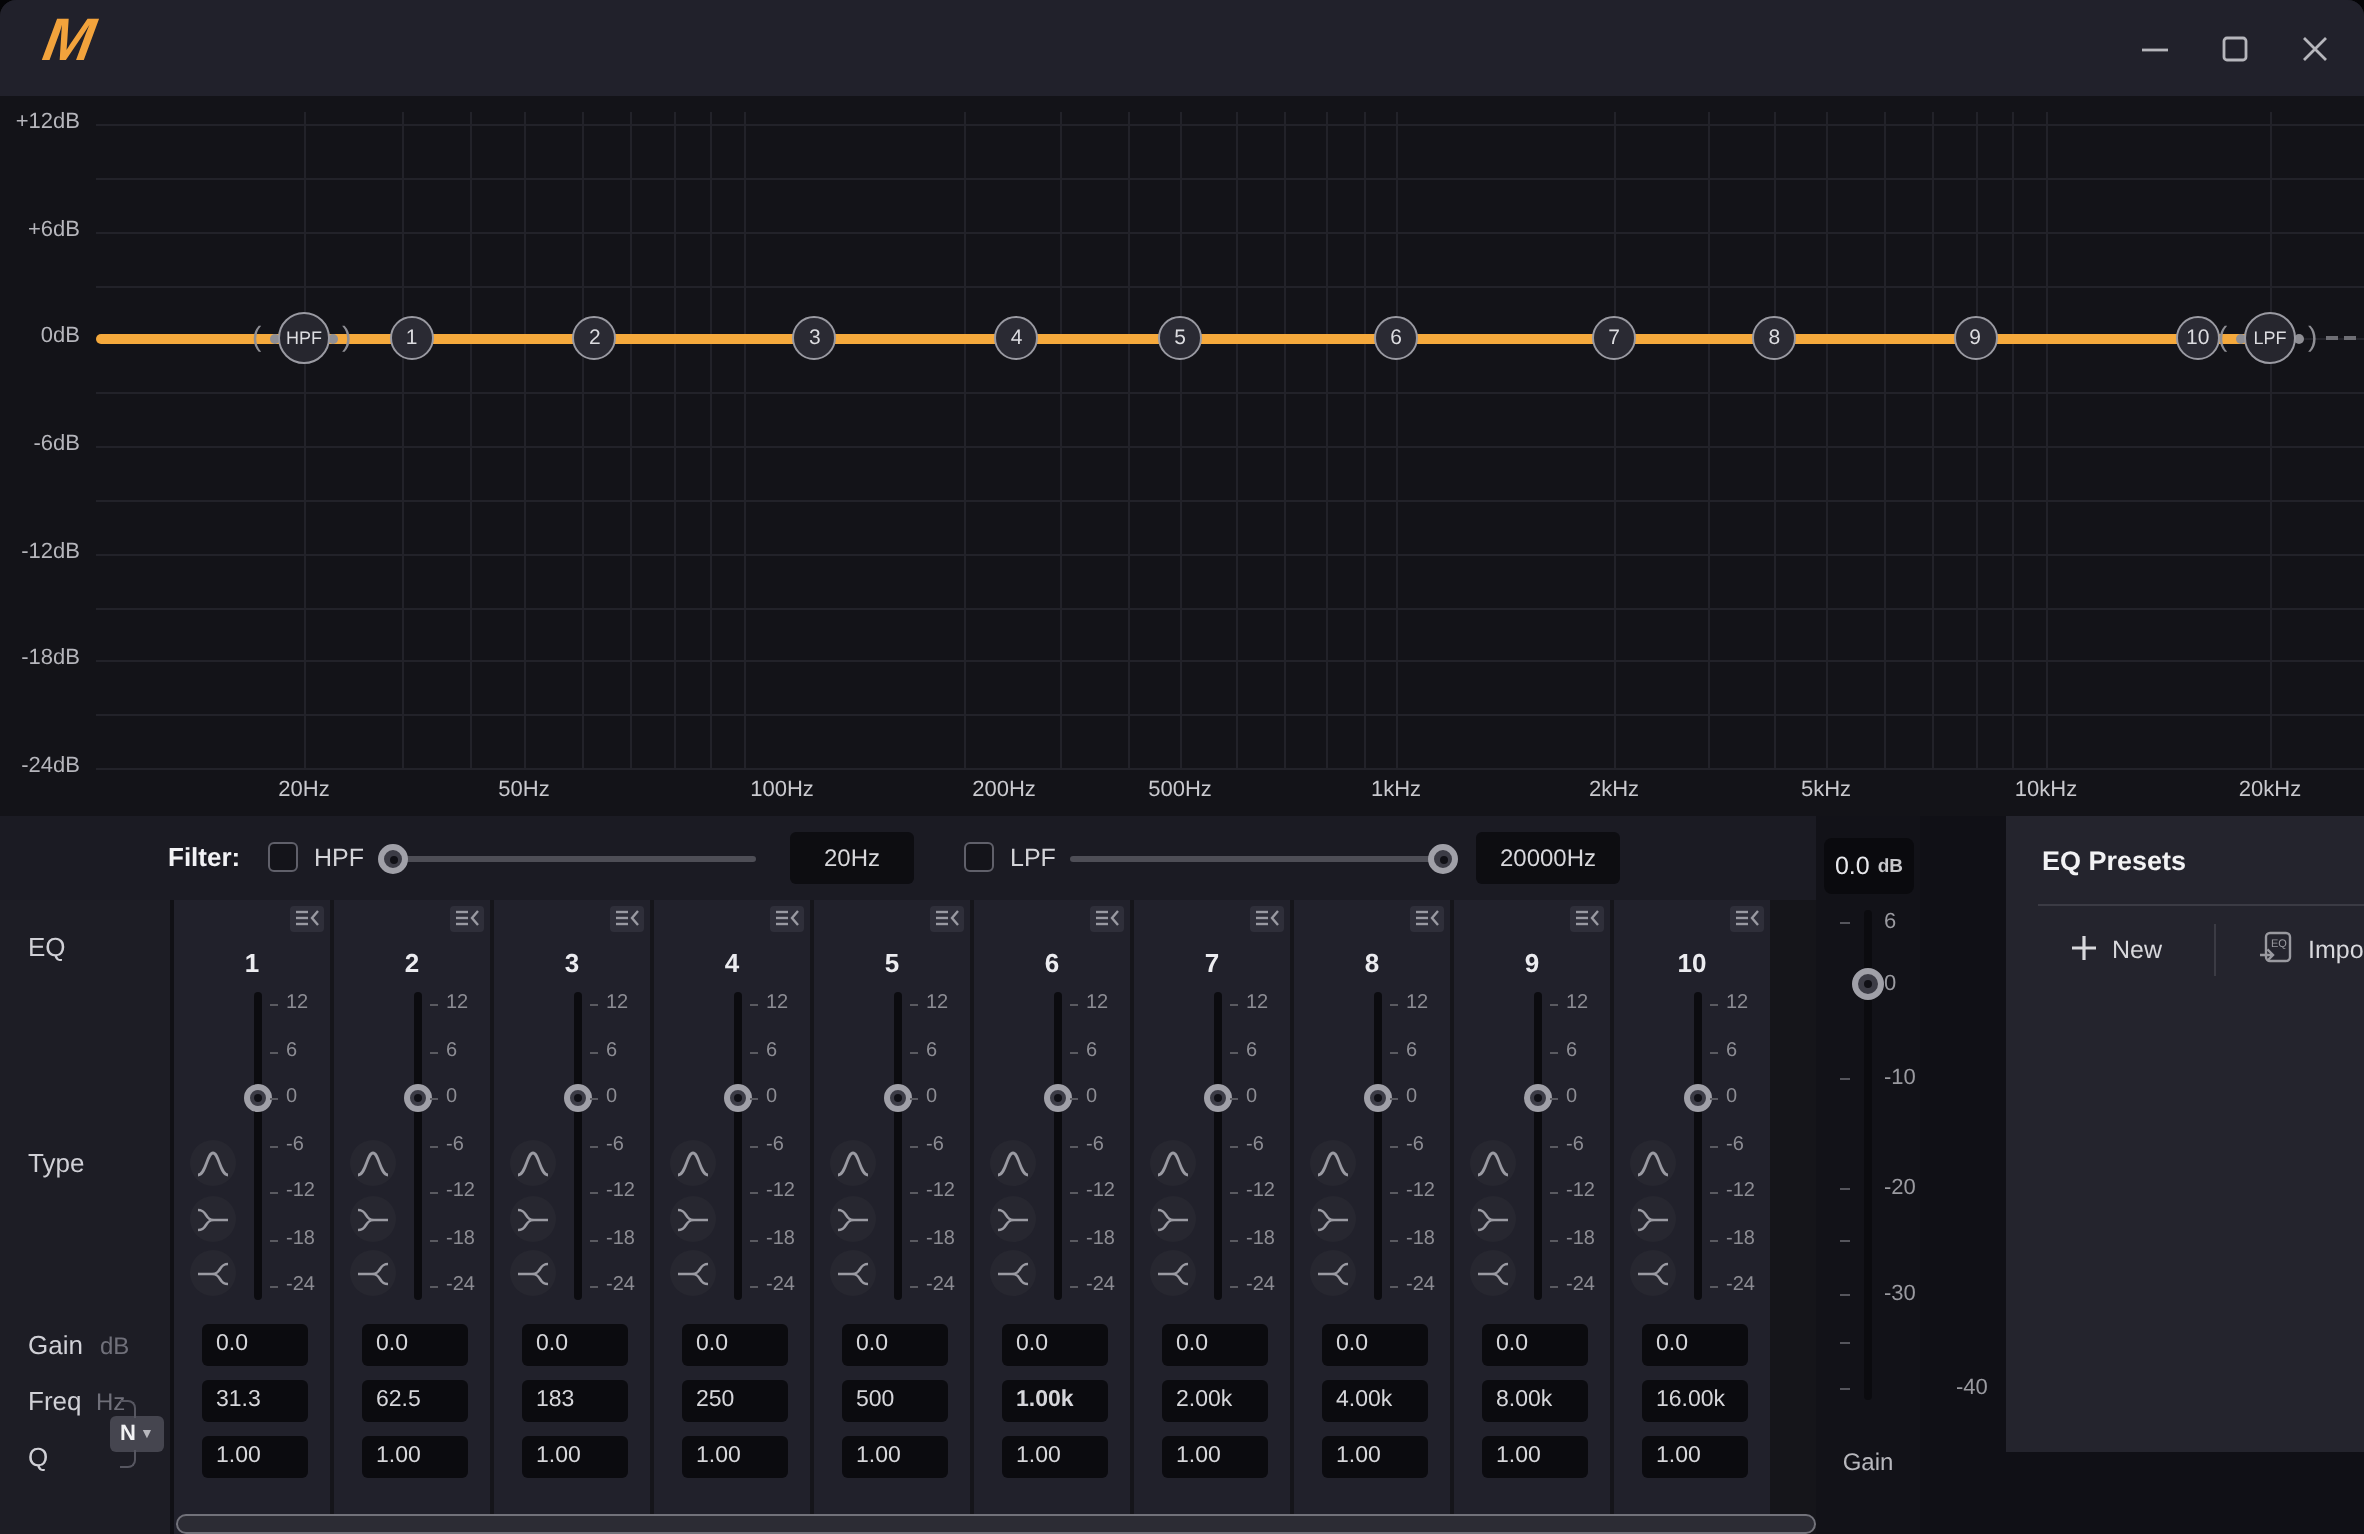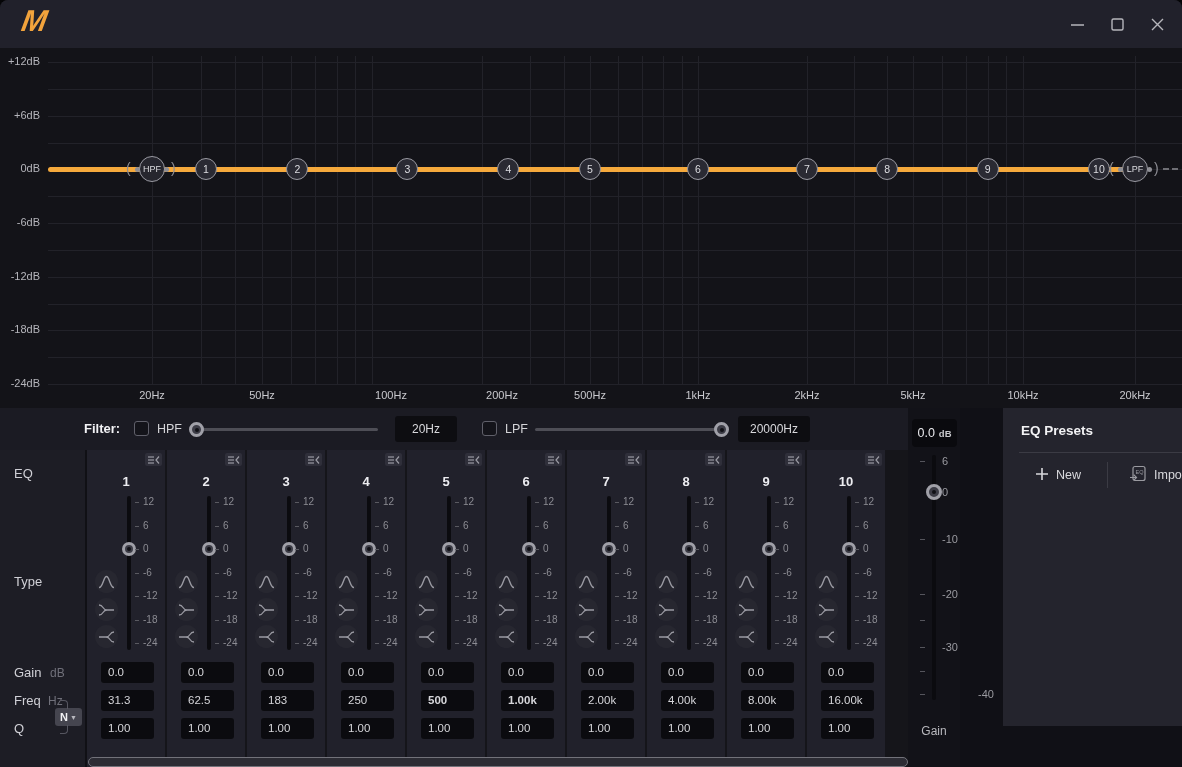--- a/index.html
+++ b/index.html
@@ -461,7 +461,7 @@
             </svg>
           </div>
           <div class="binput" style="top: 212px;">0.0</div>
-          <div class="binput" style="top: 240px; font-weight: bold;">500</div>
+          <div class="binput" style="top: 240px;">500</div>
           <div class="binput" style="top: 268px;">1.00</div>
         </div>
         <div class="band" style="left: 400px;">

